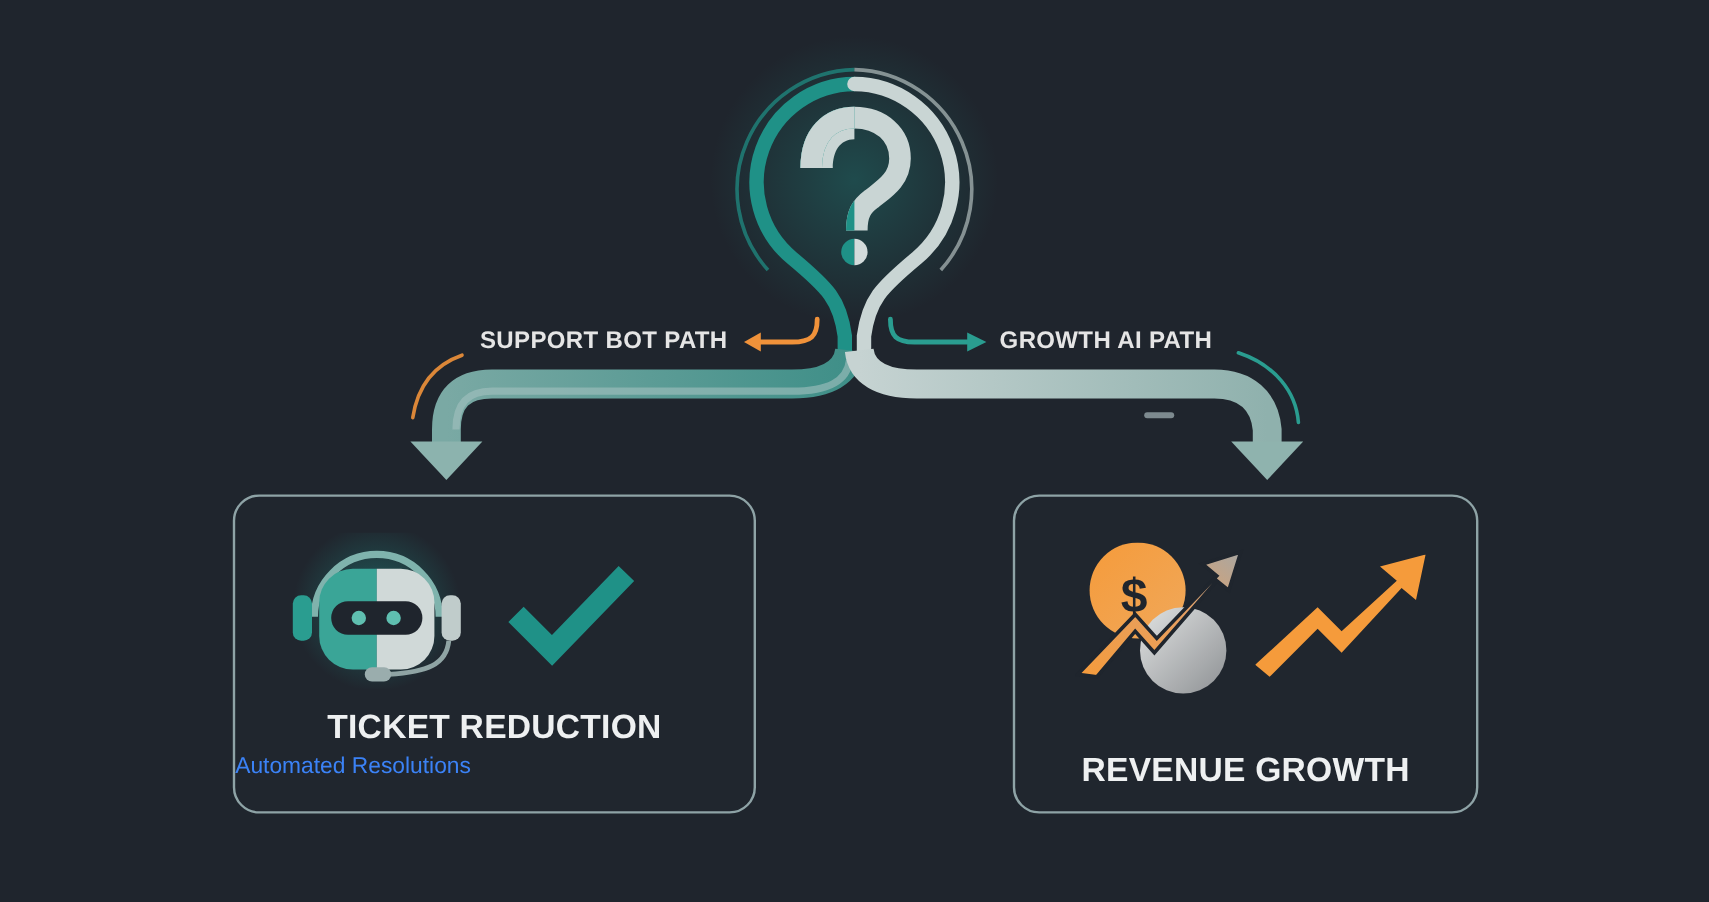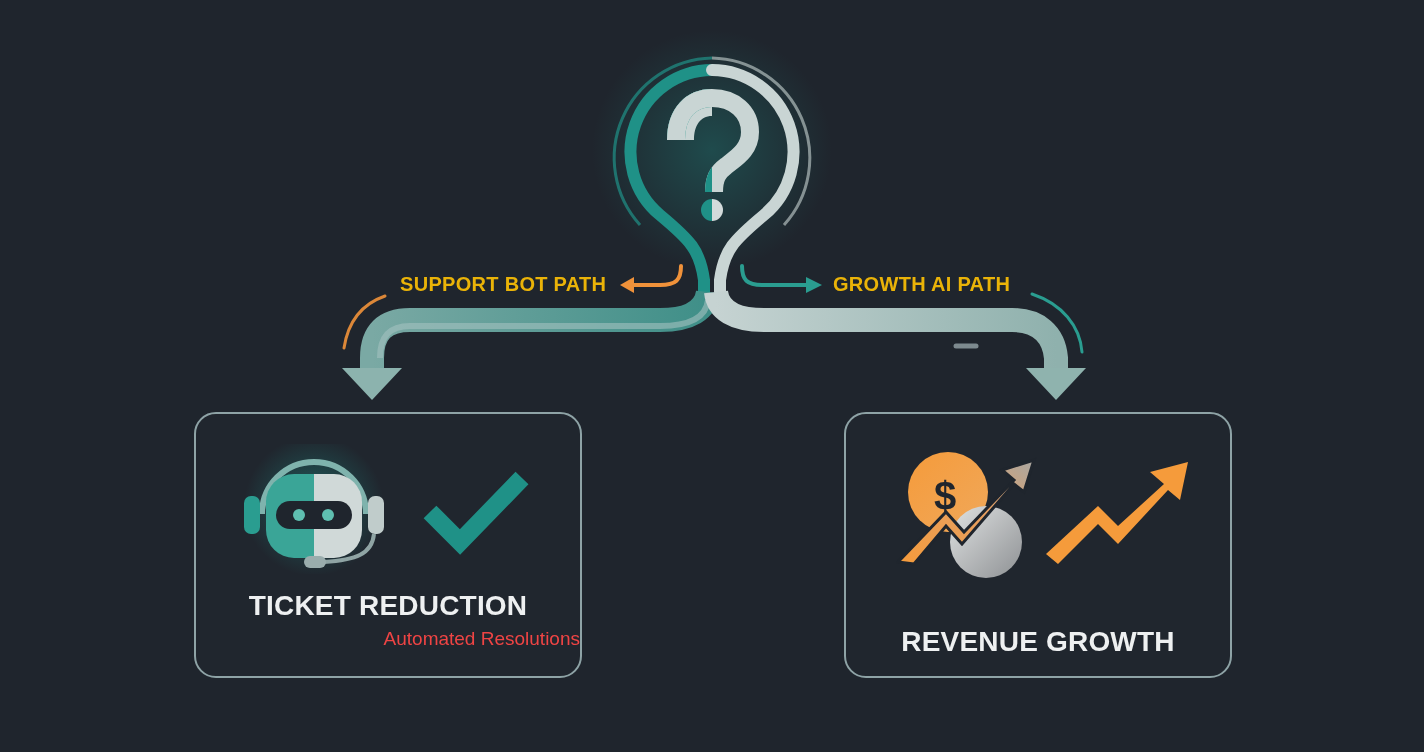--- a/index.html
+++ b/index.html
@@ -12,7 +12,7 @@
   .canvas { position: absolute; inset: 0; }
   svg.flow { position: absolute; left: 0; top: 0; }
   .path-label {
-    position: absolute; color: #eab308; font-weight: 700;
+    position: absolute; color: #e5e5e5; font-weight: 700;
     font-size: 20px; letter-spacing: 0.3px;
   }
   .card {

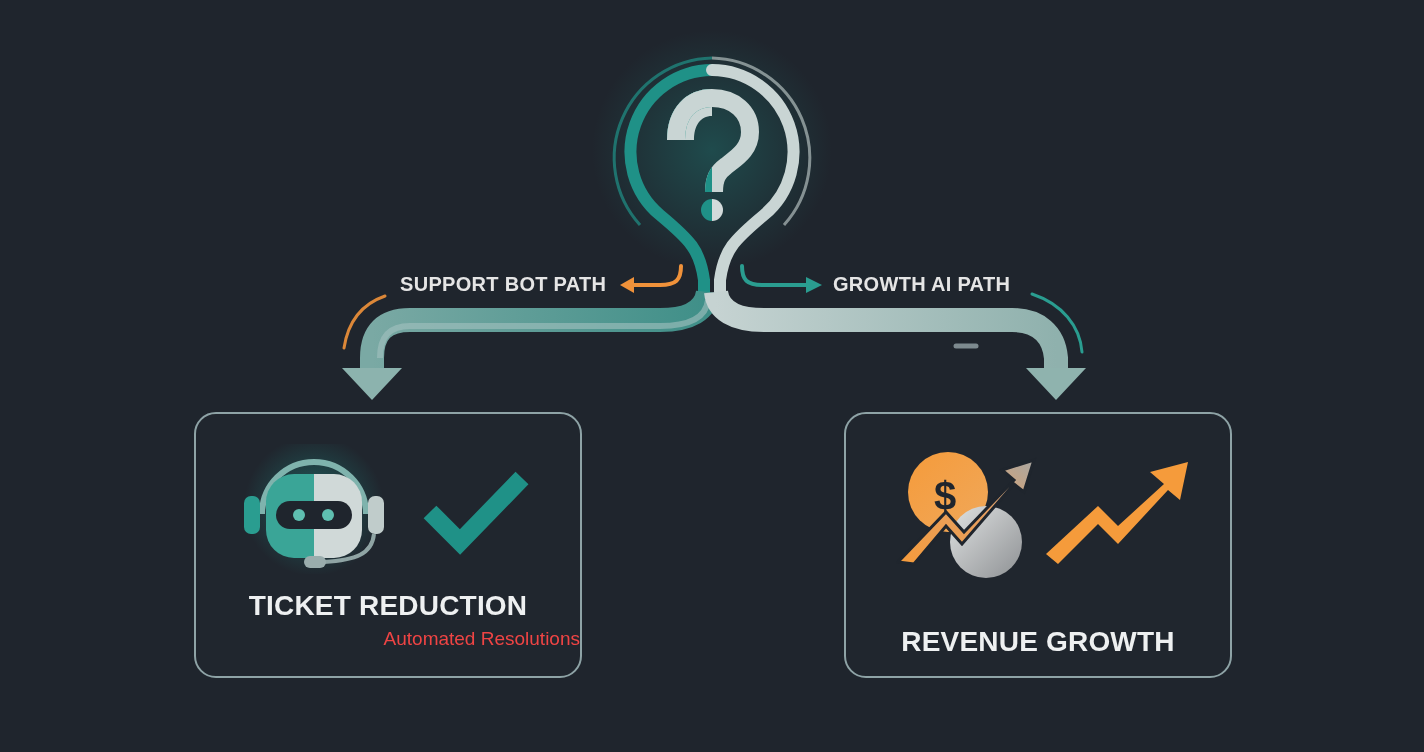--- a/index.html
+++ b/index.html
@@ -134,7 +134,7 @@
   <span class="path-label" style="left:400px; top:273px;">SUPPORT BOT PATH</span>
   <span class="path-label" style="left:833px; top:273px;">GROWTH AI PATH</span>
 
-  <div class="card" style="left:194px; top:412px; width:388px; height:266px;padding-left:12px;">
+  <div class="card" style="left:194px; top:412px; width:436px; height:266px;padding-left:12px;">
     <svg class="icon" style="left:40px; top:30px;" width="300" height="130" viewBox="0 0 300 130">
       <circle cx="78" cy="62" r="70" fill="url(#botGlow)"></circle>
 

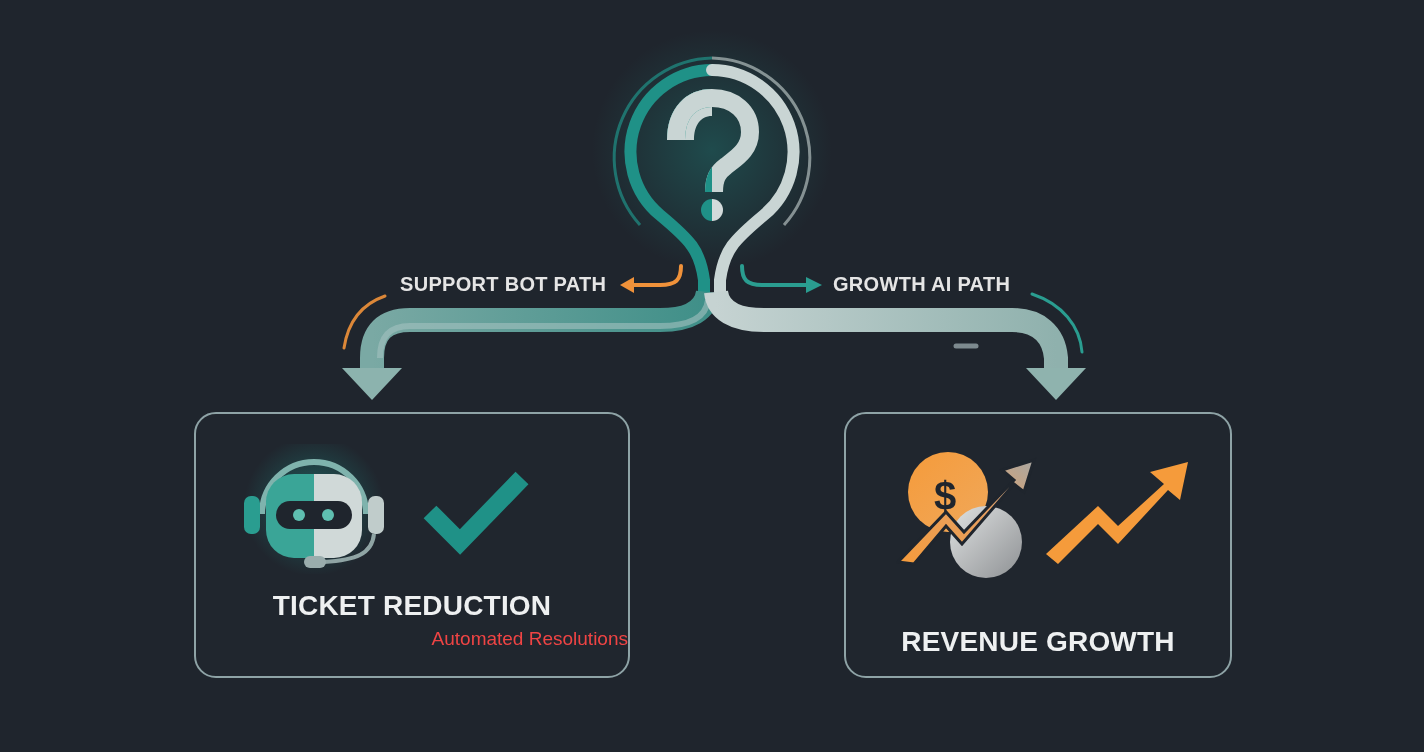--- a/index.html
+++ b/index.html
@@ -25,8 +25,8 @@
     color: #eef0f1; font-weight: 700; font-size: 28px; letter-spacing: 0.2px;
   }
   .card-sub {
-    position: absolute; left: 0; right: 0; text-align: right;
-    color: #ef4444; font-size: 19px;
+    position: absolute; left: 0; right: 0; text-align: left;
+    color: #3b82f6; font-size: 19px;
   }
   .icon { position: absolute; }
 </style>

